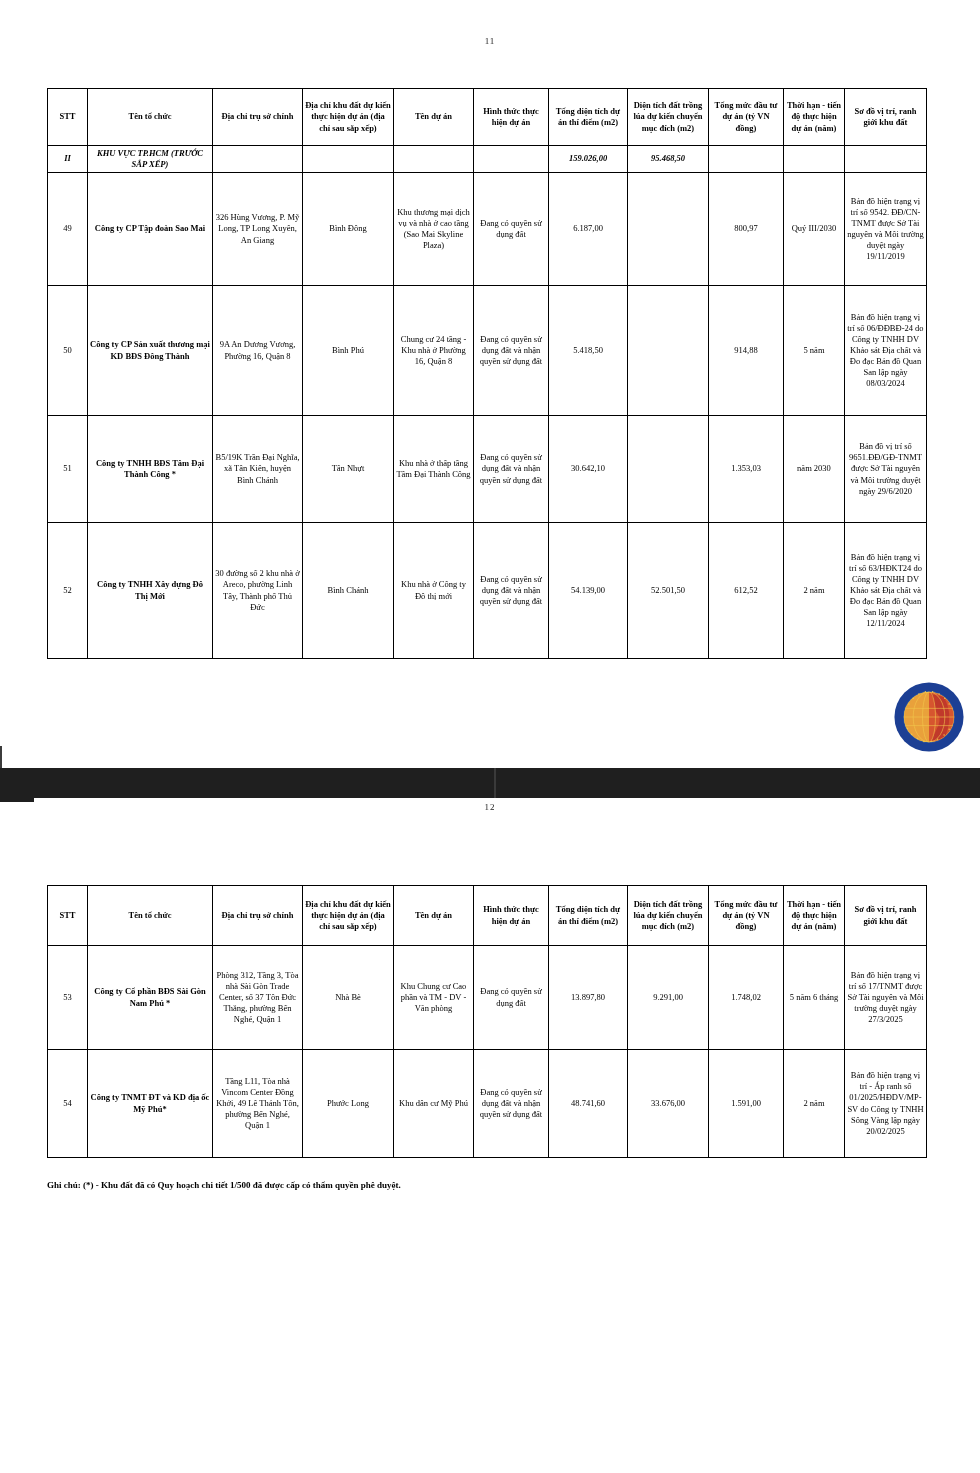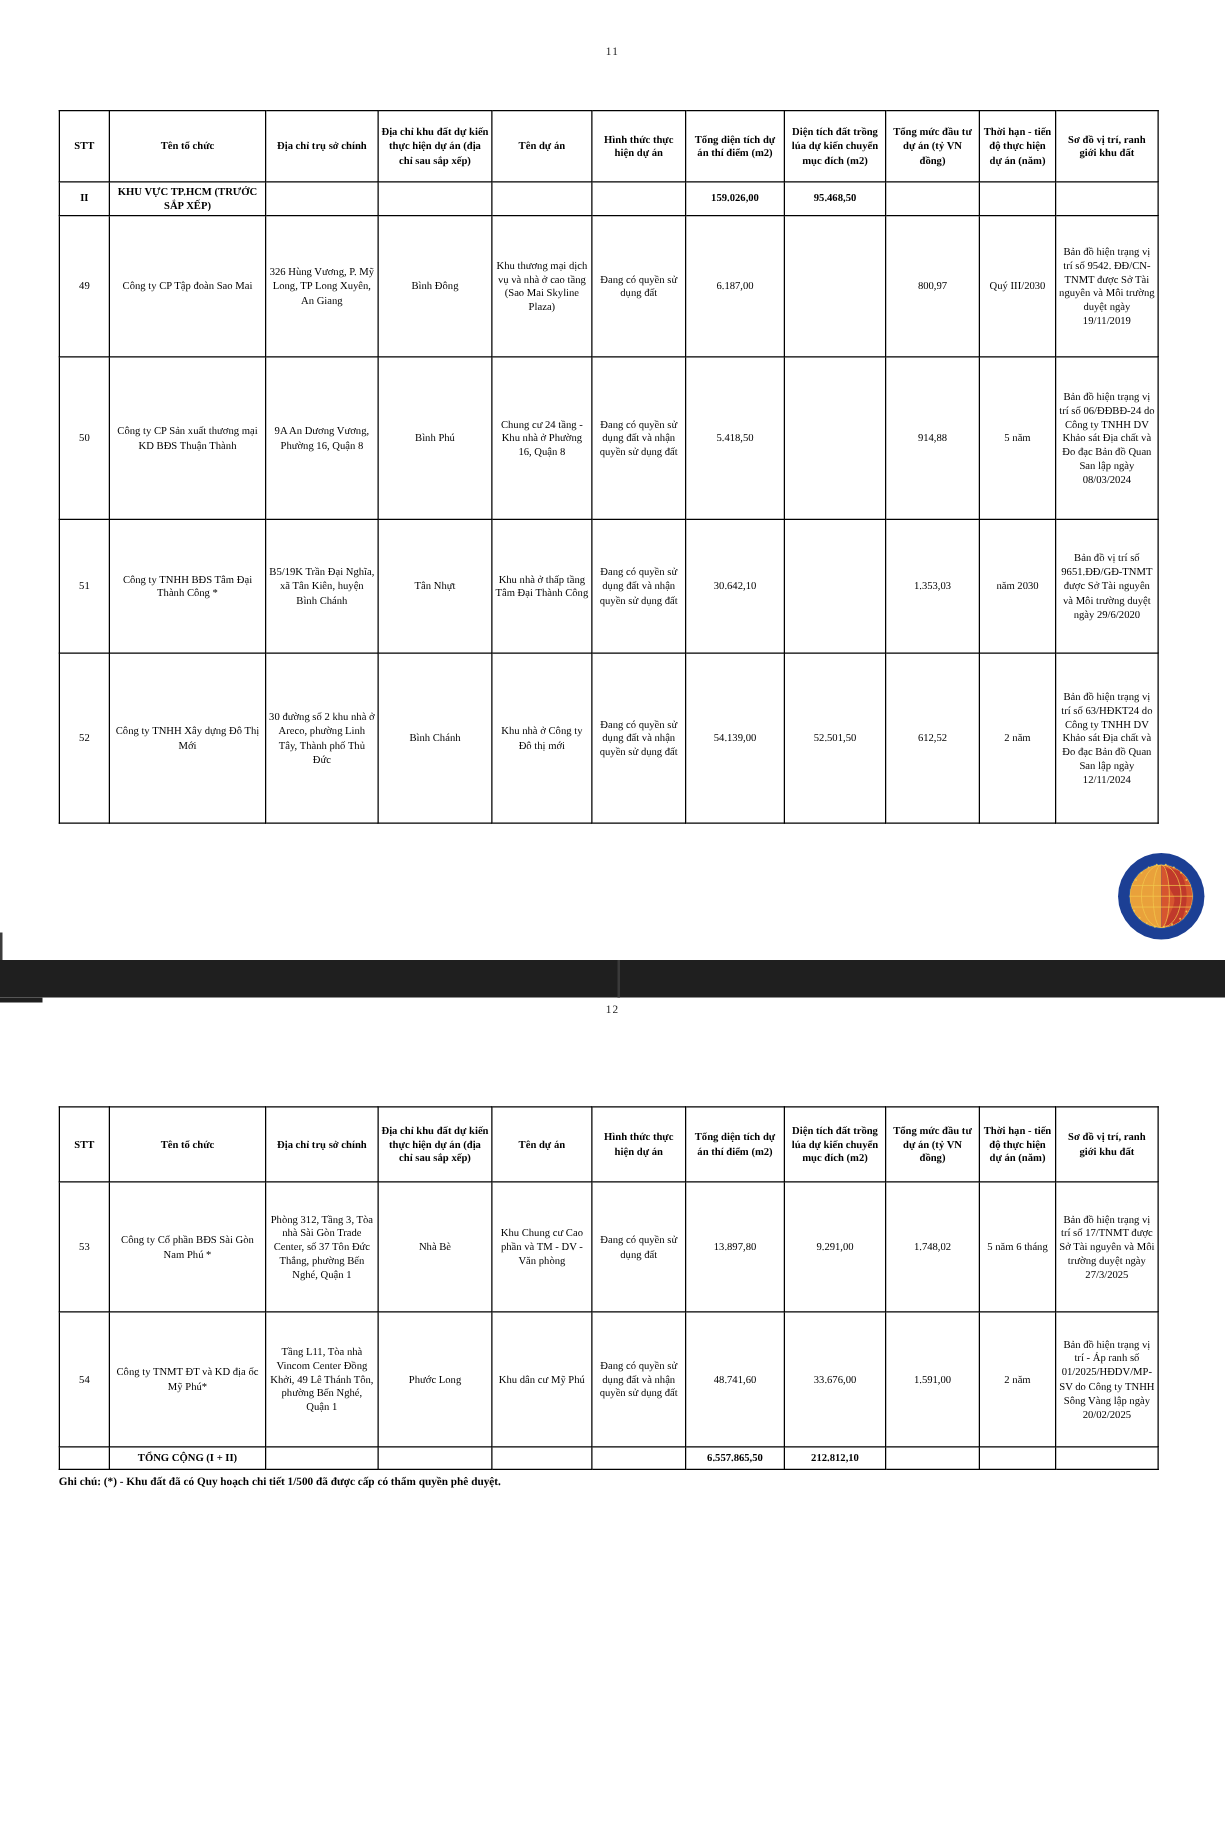--- a/index.html
+++ b/index.html
@@ -88,7 +88,7 @@
       </tr>
     </thead>
     <tbody>
-      <tr class="section" style="height: 27px;">
+      <tr class="section" style="height: 27px; font-style: italic;">
         <td>II</td>
         <td class="col-name">KHU VỰC TP.HCM (TRƯỚC SẮP XẾP)</td>
         <td></td>

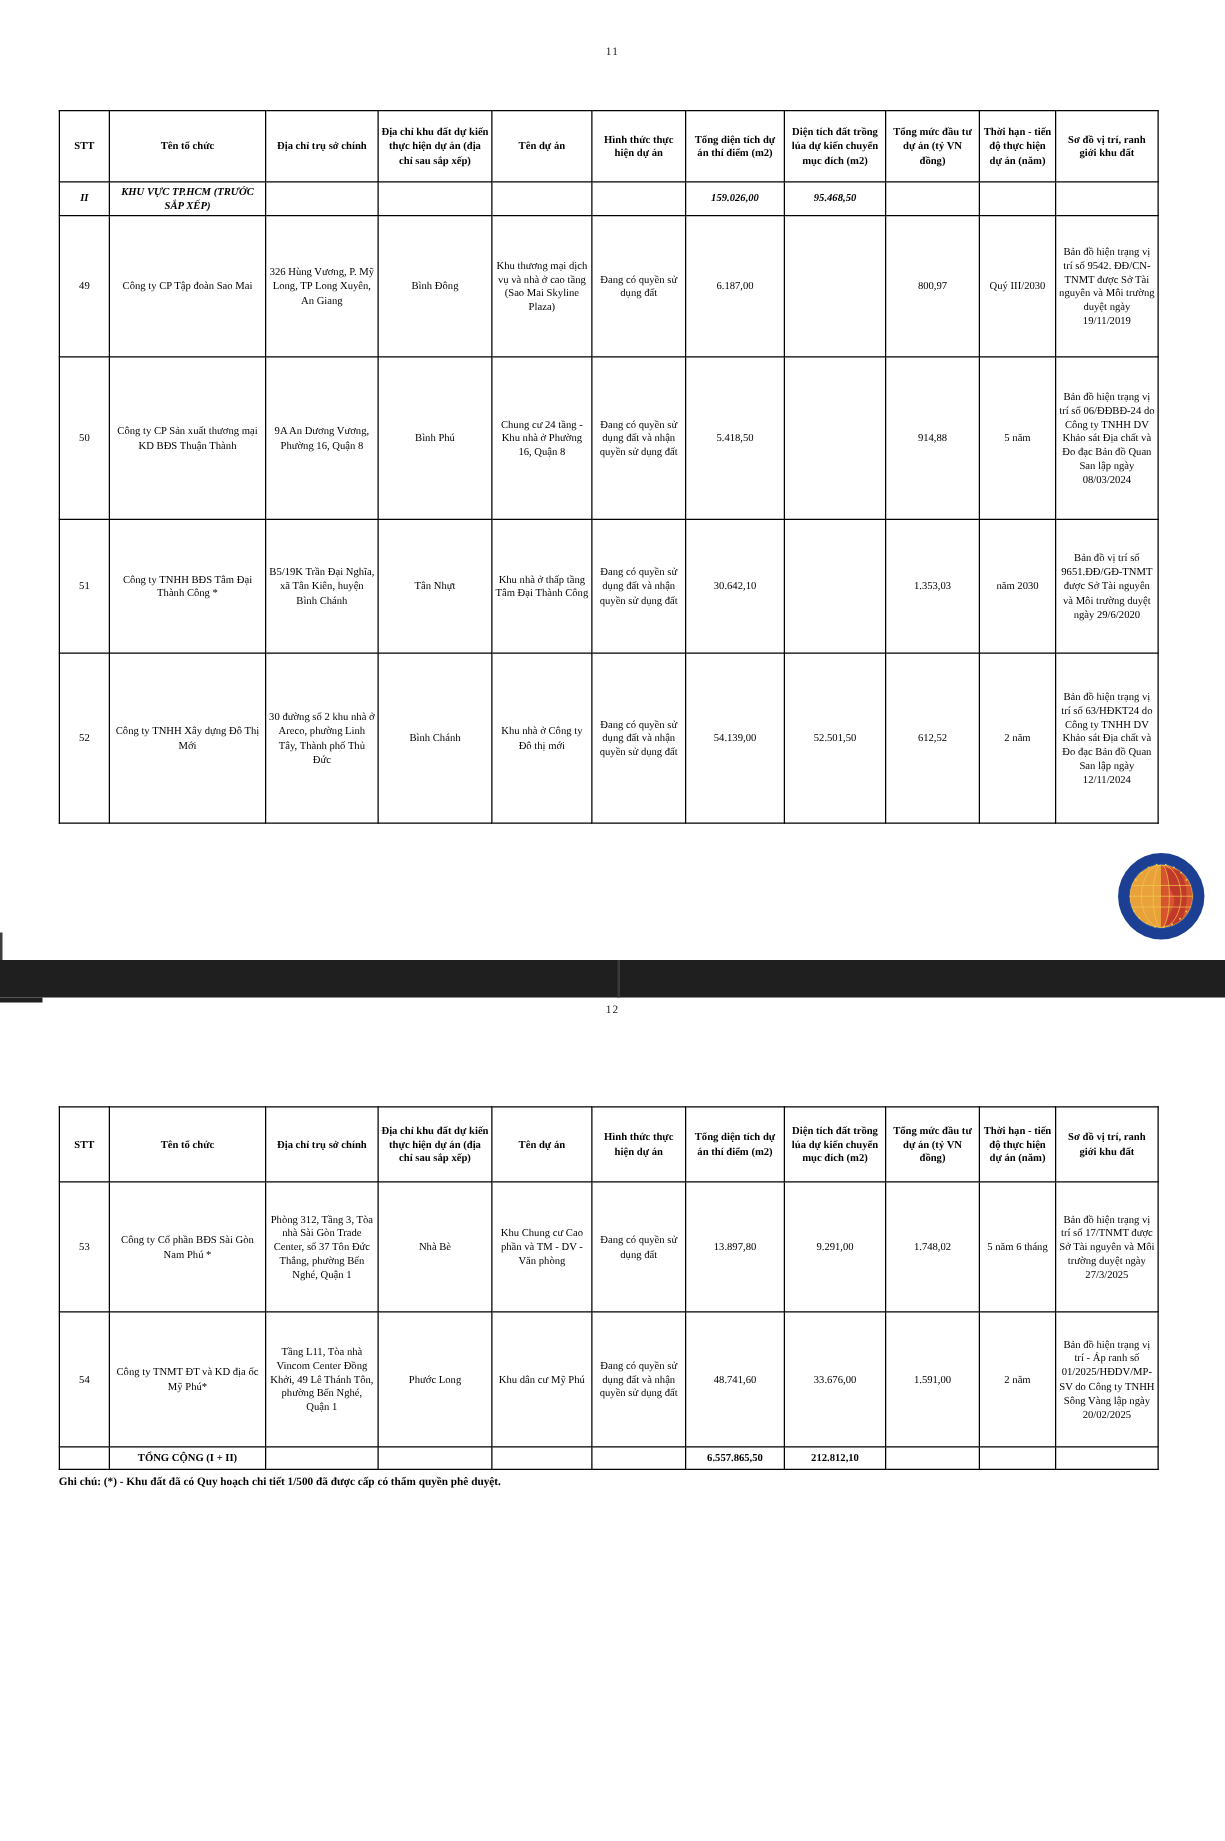--- a/index.html
+++ b/index.html
@@ -26,7 +26,7 @@
   }
   table.doc{border:1.5px solid #000;}
   table.doc th{font-weight:bold;}
-  td.col-name{text-align:left;padding-left:3px;}
+  td.col-name{text-align:left;padding-left:3px;font-weight:bold;}
   td.num{text-align:right;padding-right:3px;}
   tr.section td, tr.total td{font-weight:bold;}
   tr.section td.col-name, tr.total td.col-name{text-align:center;}

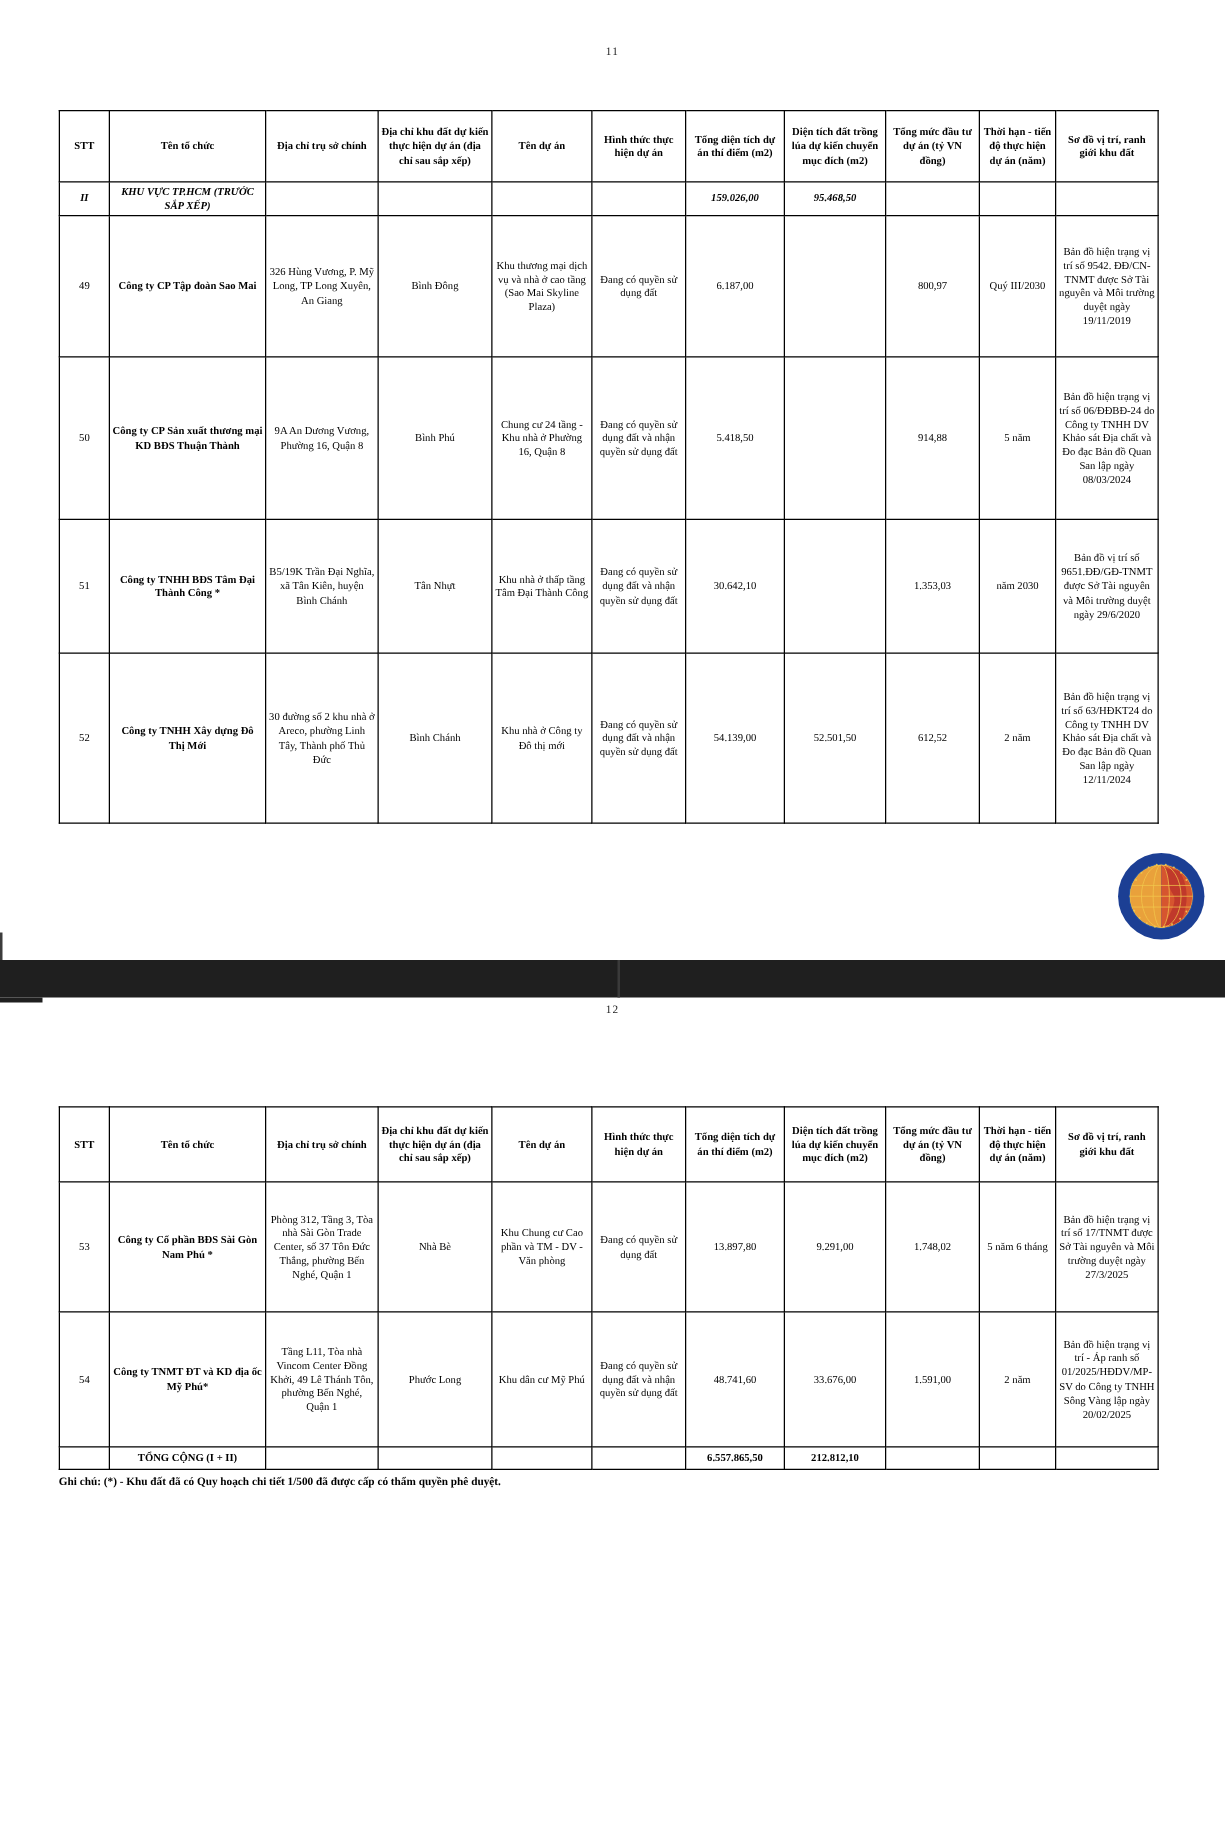--- a/index.html
+++ b/index.html
@@ -116,7 +116,7 @@
       </tr>
       <tr class="normal" style="height: 130px;">
         <td>50</td>
-        <td class="col-name">Công ty CP Sản xuất thương mại KD BĐS Thuận Thành</td>
+        <td class="col-name">Công ty CP Sản xuất thương mại KD BĐS Đông Thành</td>
         <td>9A An Dương Vương, Phường 16, Quận 8</td>
         <td>Bình Phú</td>
         <td>Chung cư 24 tầng - Khu nhà ở Phường 16, Quận 8</td>

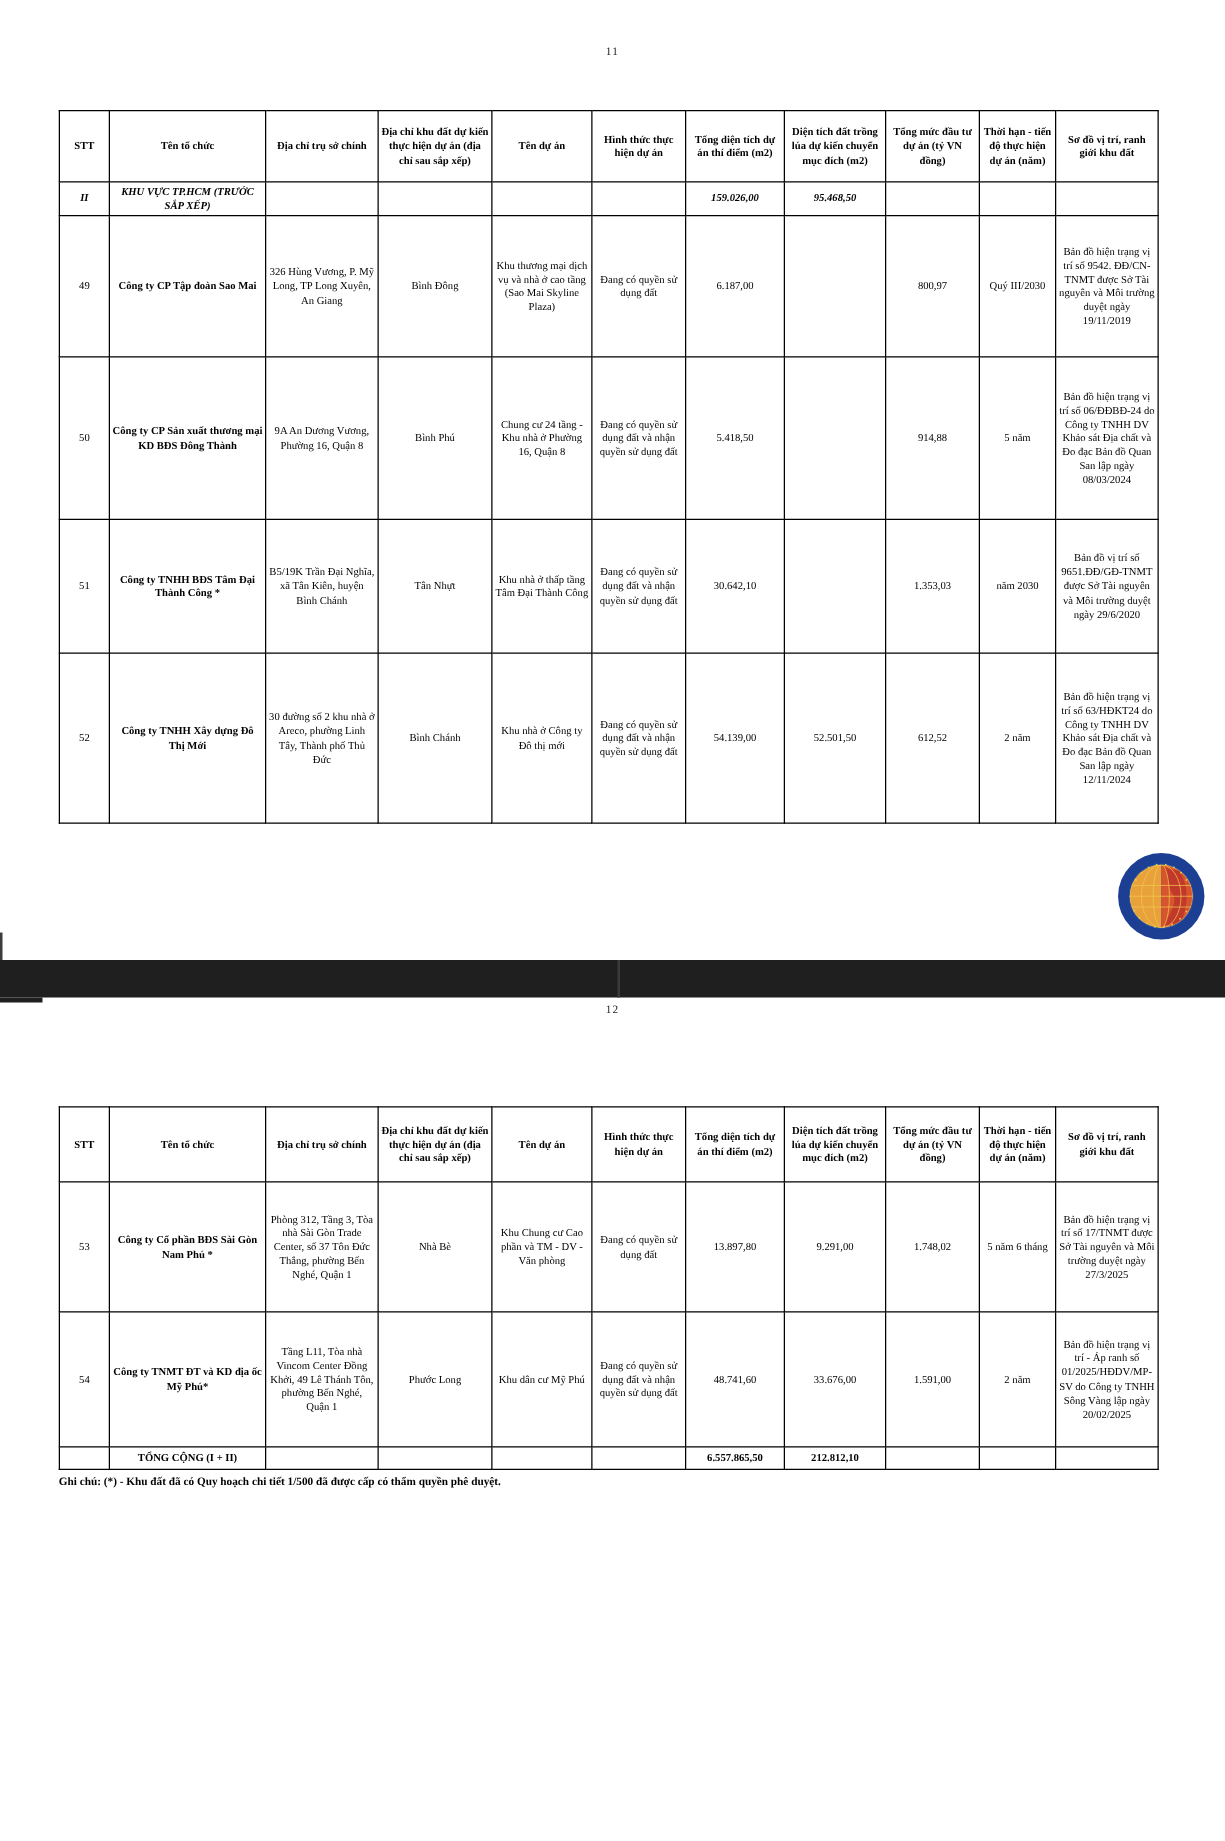--- a/index.html
+++ b/index.html
@@ -261,19 +261,6 @@
         <td>2 năm</td>
         <td>Bản đồ hiện trạng vị trí - Áp ranh số 01/2025/HĐDV/MP-SV do Công ty TNHH Sông Vàng lập ngày 20/02/2025</td>
       </tr>
-      <tr class="total" style="height: 18px;">
-        <td></td>
-        <td class="col-name">TỔNG CỘNG (I + II)</td>
-        <td></td>
-        <td></td>
-        <td></td>
-        <td></td>
-        <td class="num">6.557.865,50</td>
-        <td class="num">212.812,10</td>
-        <td></td>
-        <td></td>
-        <td></td>
-      </tr>
     </tbody>
   </table>
 

